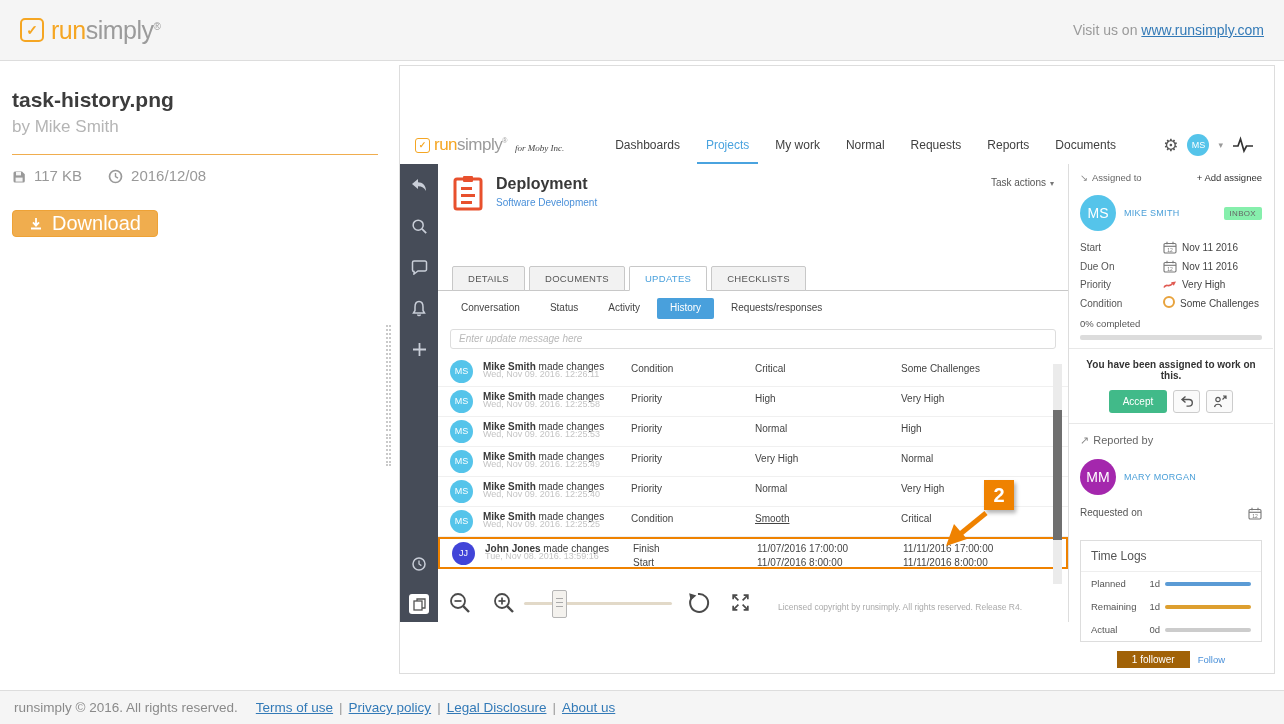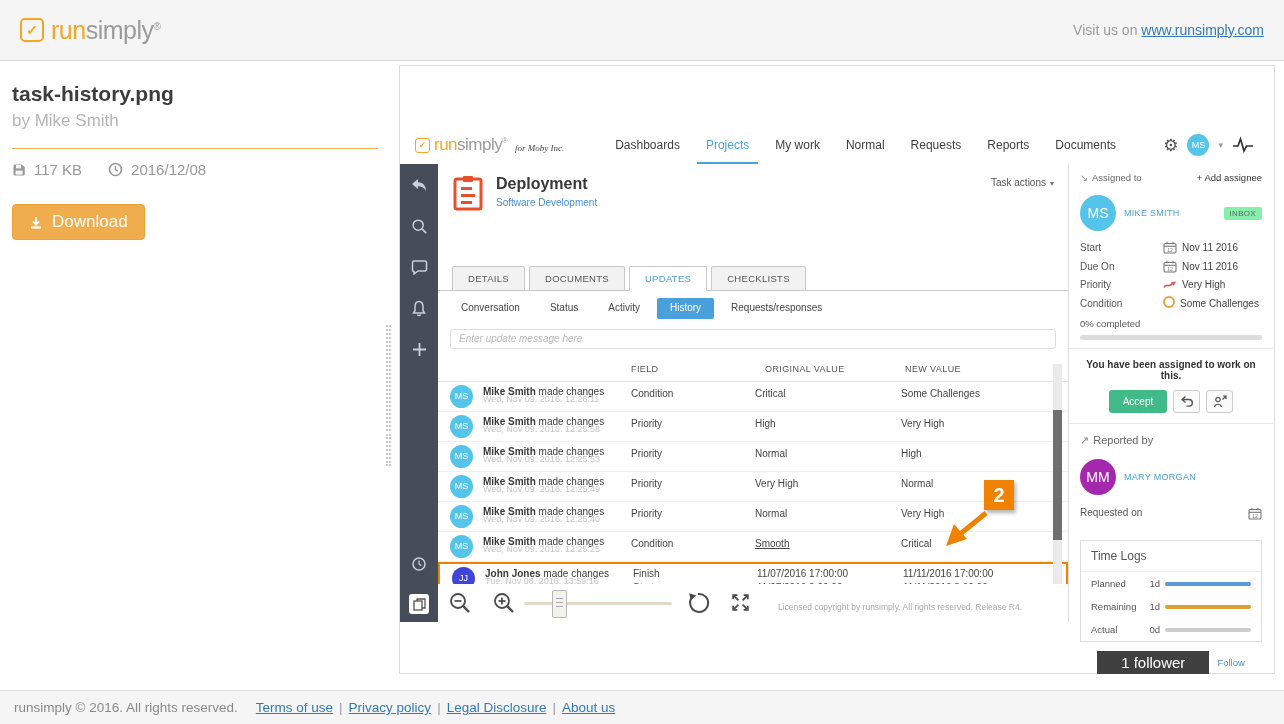--- a/index.html
+++ b/index.html
@@ -18,7 +18,7 @@
   .visit{font-size:14px;color:#9a9a9a}
   .visit a{color:#337ab7}
   
-  .file-panel{position:absolute;left:0;top:68px;width:398px;padding:14px 12px;box-sizing:border-box}
+  .file-panel{position:absolute;left:0;top:74px;width:398px;padding:14px 12px;box-sizing:border-box}
   .file-title{font-size:21px;font-weight:bold;color:#3c3c3c;margin:0}
   .file-author{font-size:17px;color:#b5b5b5;margin-top:5px}
   .file-rule{border:none;border-top:1px solid #f0ad4e;margin:17px 0 12px;width:366px}

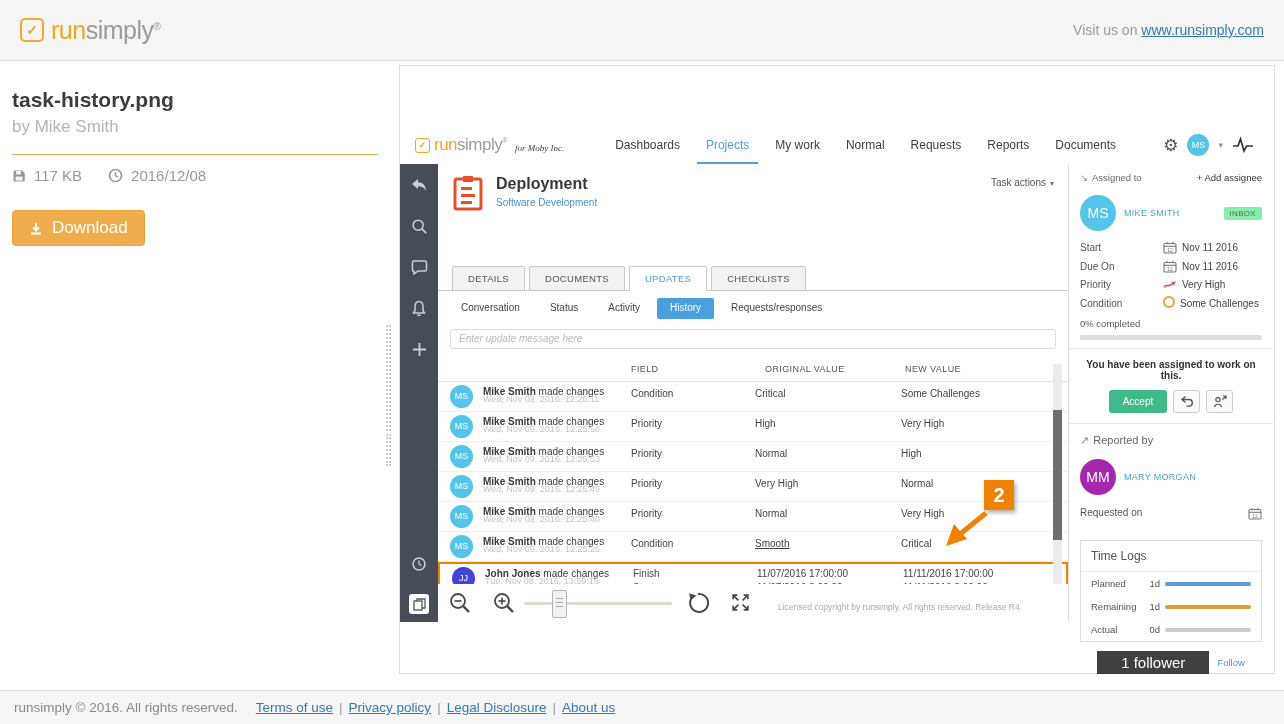--- a/index.html
+++ b/index.html
@@ -22,7 +22,7 @@
   .file-title{font-size:21px;font-weight:bold;color:#3c3c3c;margin:0}
   .file-author{font-size:17px;color:#b5b5b5;margin-top:5px}
   .file-rule{border:none;border-top:1px solid #f0ad4e;margin:17px 0 12px;width:366px}
-  .file-meta{display:flex;align-items:center;gap:8px;color:#999;font-size:15px}
+  .file-meta{display:flex;align-items:flex-end;gap:8px;color:#999;font-size:15px}
   .meta-gap{width:10px}
   .download-btn{margin-top:26px;display:inline-flex;align-items:center;gap:9px;background:#f0ad4e;
                 border:1px solid #eea236;border-radius:4px;color:#fff;font-size:17px;padding:7px 16px;cursor:pointer}

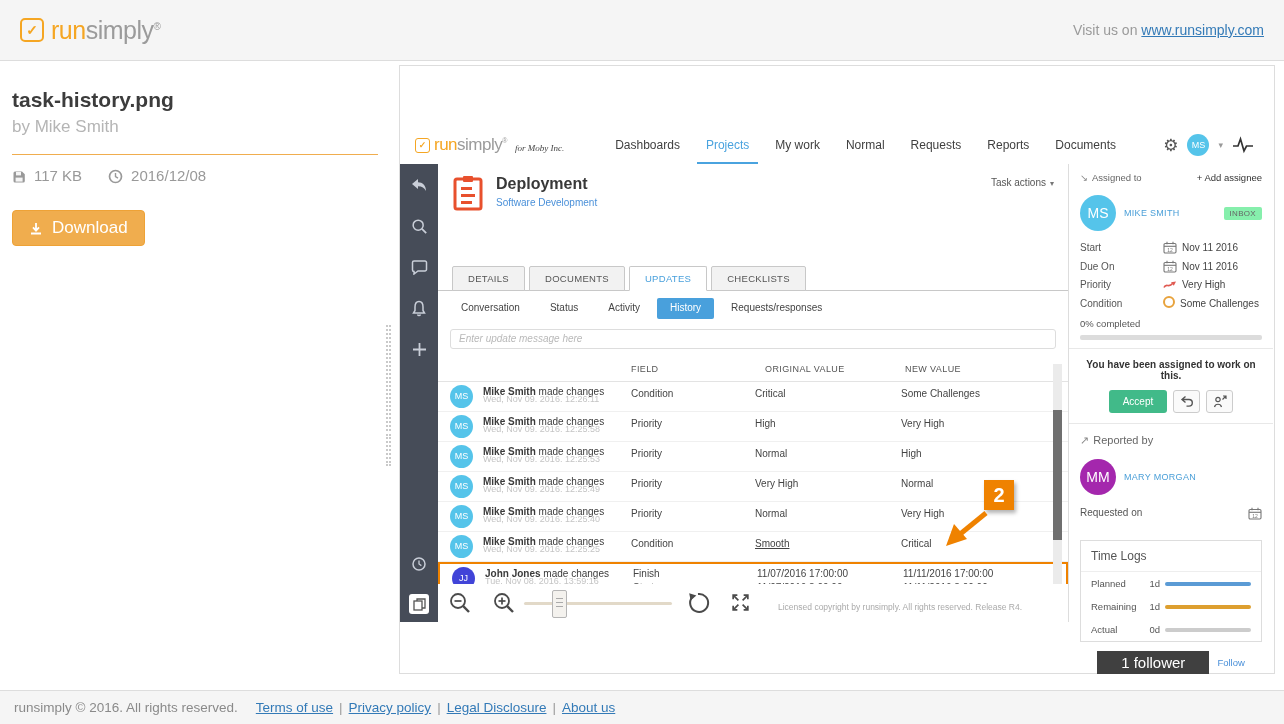--- a/index.html
+++ b/index.html
@@ -25,7 +25,7 @@
   .file-meta{display:flex;align-items:flex-end;gap:8px;color:#999;font-size:15px}
   .meta-gap{width:10px}
   .download-btn{margin-top:26px;display:inline-flex;align-items:center;gap:9px;background:#f0ad4e;
-                border:1px solid #eea236;border-radius:4px;color:#fff;font-size:17px;padding:7px 16px;cursor:pointer}
+                border:1px solid #eea236;border-radius:4px;color:#fff;font-size:20px;padding:1px 16px;cursor:pointer}
   
   .grip{position:absolute;left:386px;width:1px;border-left:2px dotted #c9c9c9;border-right:2px dotted #c9c9c9}
   .grip.g1{top:325px;height:106px}.grip.g2{top:434px;height:32px}

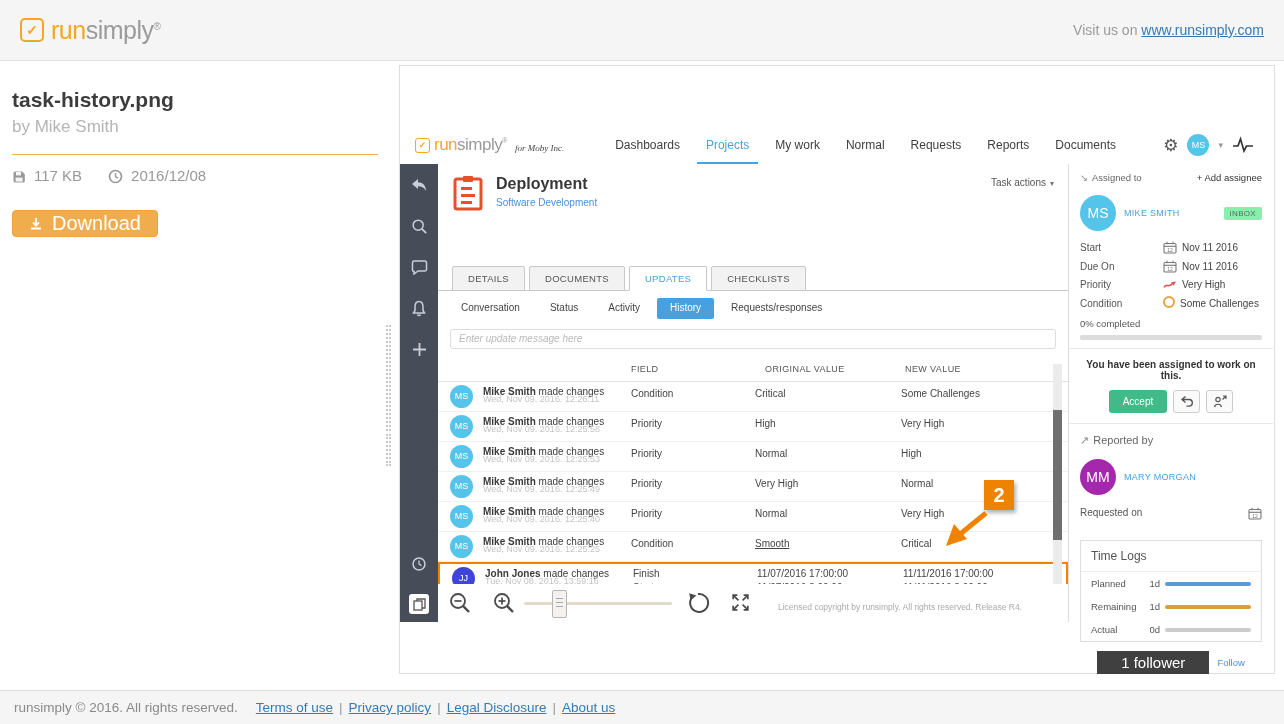--- a/index.html
+++ b/index.html
@@ -292,11 +292,6 @@
           <input type="text" placeholder="Enter update message here" style="">
         </div>
 
-        <div class="thead">
-          <span class="th c-field">FIELD</span>
-          <span class="th c-orig">ORIGINAL VALUE</span>
-          <span class="th c-new">NEW VALUE</span>
-        </div>
 
         <div class="rows">
             <div class="hrow">

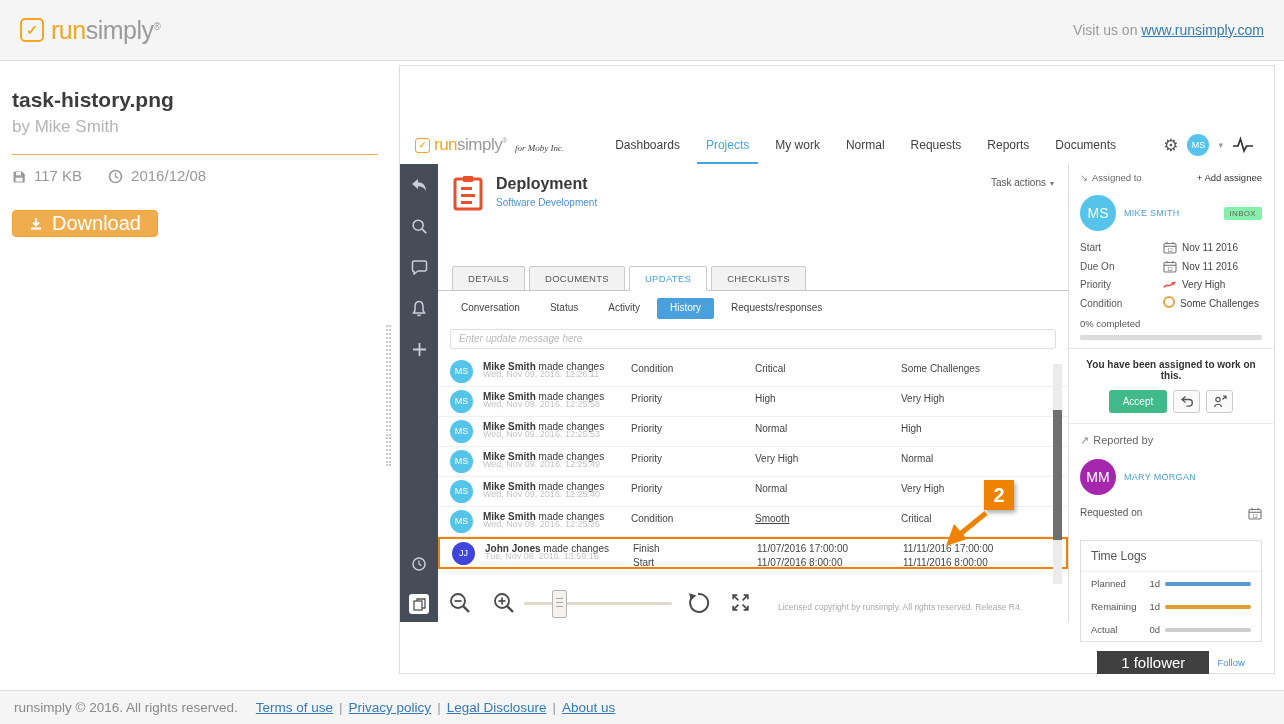--- a/index.html
+++ b/index.html
@@ -132,7 +132,7 @@
   .tl-val{width:16px;text-align:right;margin-right:5px}
   .tl-bar{width:86px;height:4px;border-radius:2px}
   .fol-row{display:flex;justify-content:center;align-items:center;gap:8px;margin-top:9px}
-  .fol-badge{background:#404040;color:#fff;font-size:15px;padding:3px 24px;cursor:pointer}
+  .fol-badge{background:#a16207;color:#fff;font-size:10px;padding:3px 15px;cursor:pointer}
   .follow{color:#4a90d9;font-size:9.5px;cursor:pointer}
   
   .footer{position:absolute;left:0;right:0;top:690px;height:34px;background:#f5f5f5;border-top:1px solid #ddd;

